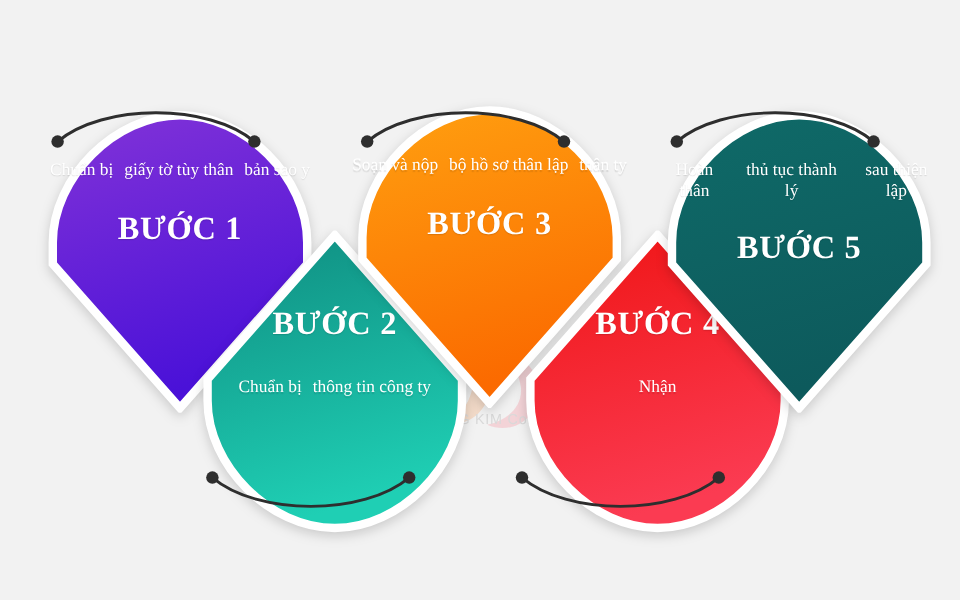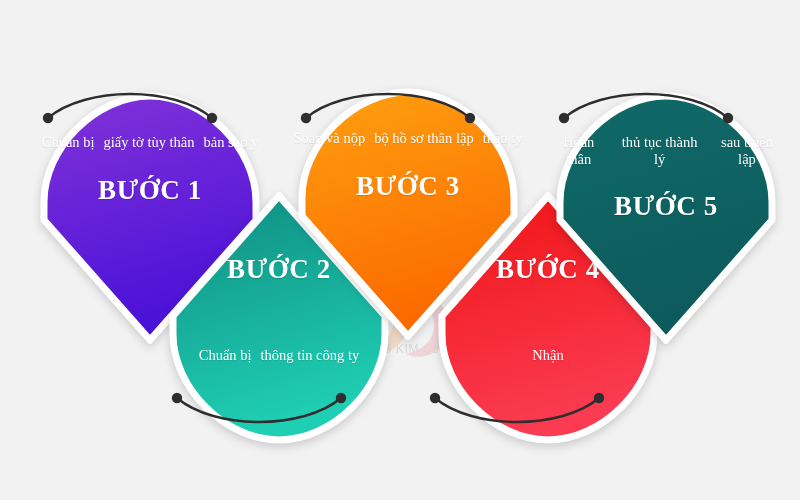--- a/index.html
+++ b/index.html
@@ -108,7 +108,6 @@
   .step.orient-up .content {
     justify-content: flex-start;
     padding-top: 62px;
-    gap: 32px;
   }
   .step.orient-up .desc {
     margin-top: 30px;

